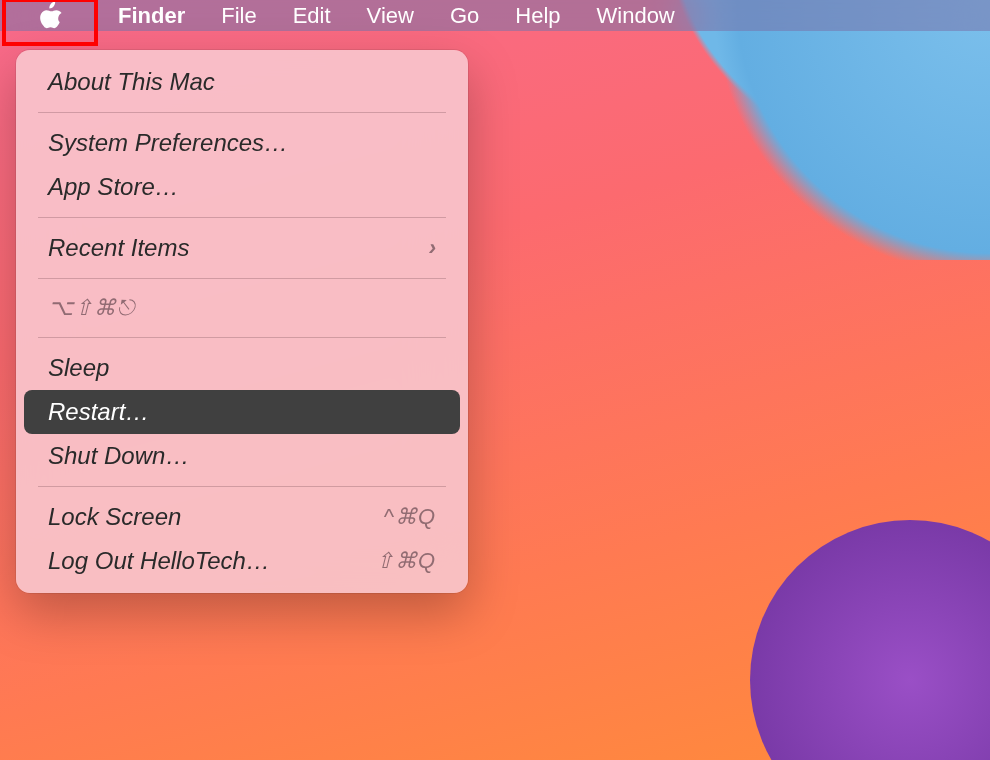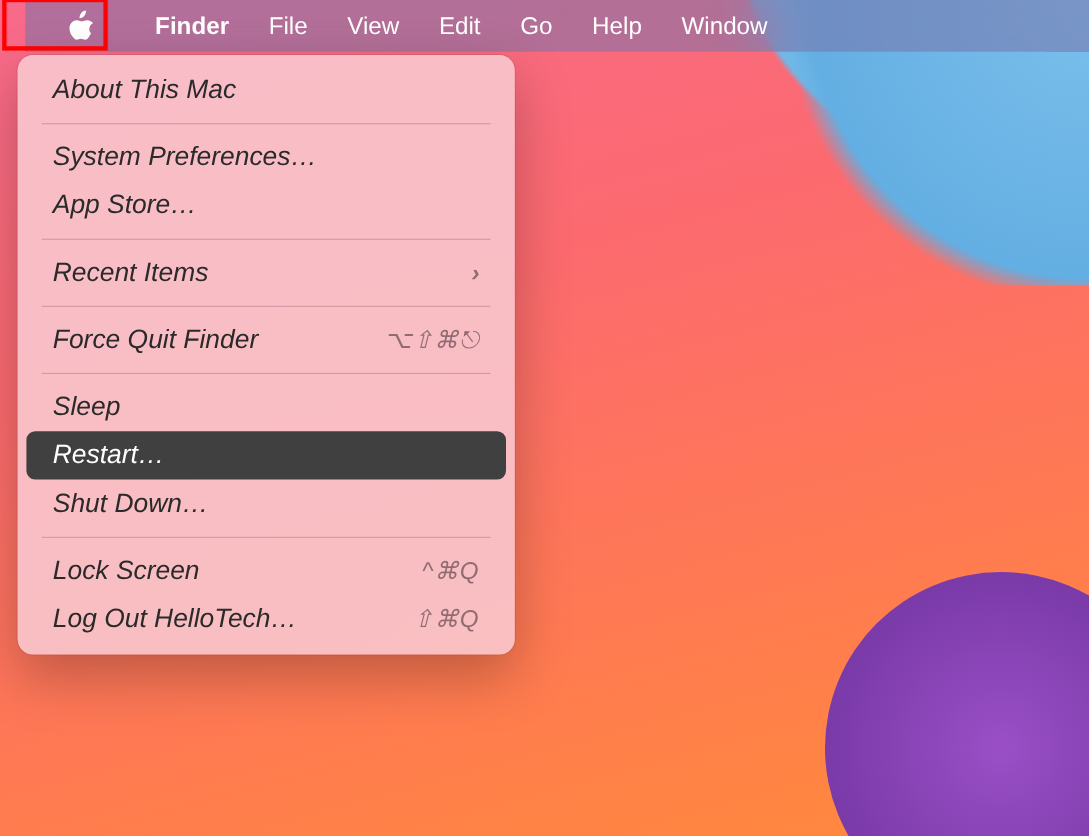--- a/index.html
+++ b/index.html
@@ -41,7 +41,7 @@
     }
     .menubar {
       position: relative;
-      height: 47px;
+      height: 31px;
       display: flex;
       align-items: center;
       background: rgba(120, 115, 170, 0.55);
@@ -50,7 +50,6 @@
       padding: 0 0 0 0;
       font-size: 22px;
       z-index: 3;
-      margin-left: 23px;
     }
     .menubar-item {
       padding: 0 18px;

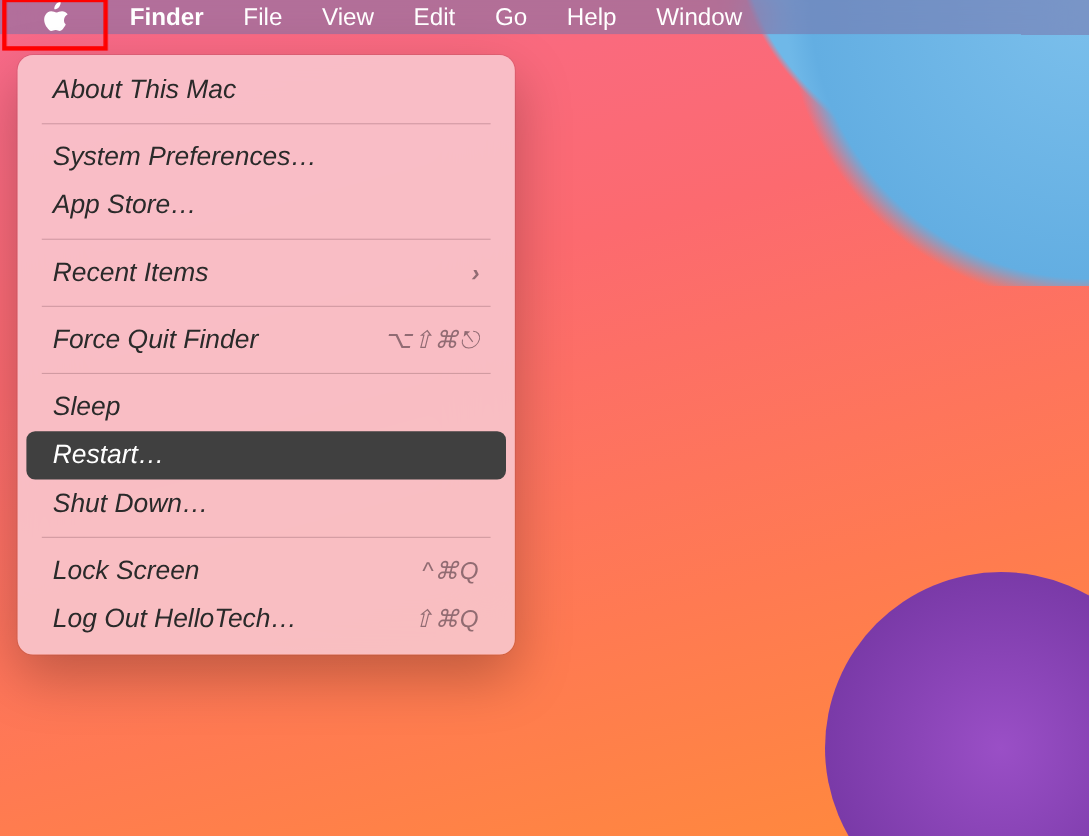--- a/index.html
+++ b/index.html
@@ -135,8 +135,8 @@
   </div>
   <div class="menubar-item app-name">Finder</div>
   <div class="menubar-item">File</div>
+  <div class="menubar-item">Edit</div>
   <div class="menubar-item">View</div>
-  <div class="menubar-item">Edit</div>
   <div class="menubar-item">Go</div>
   <div class="menubar-item">Help</div>
   <div class="menubar-item">Window</div>

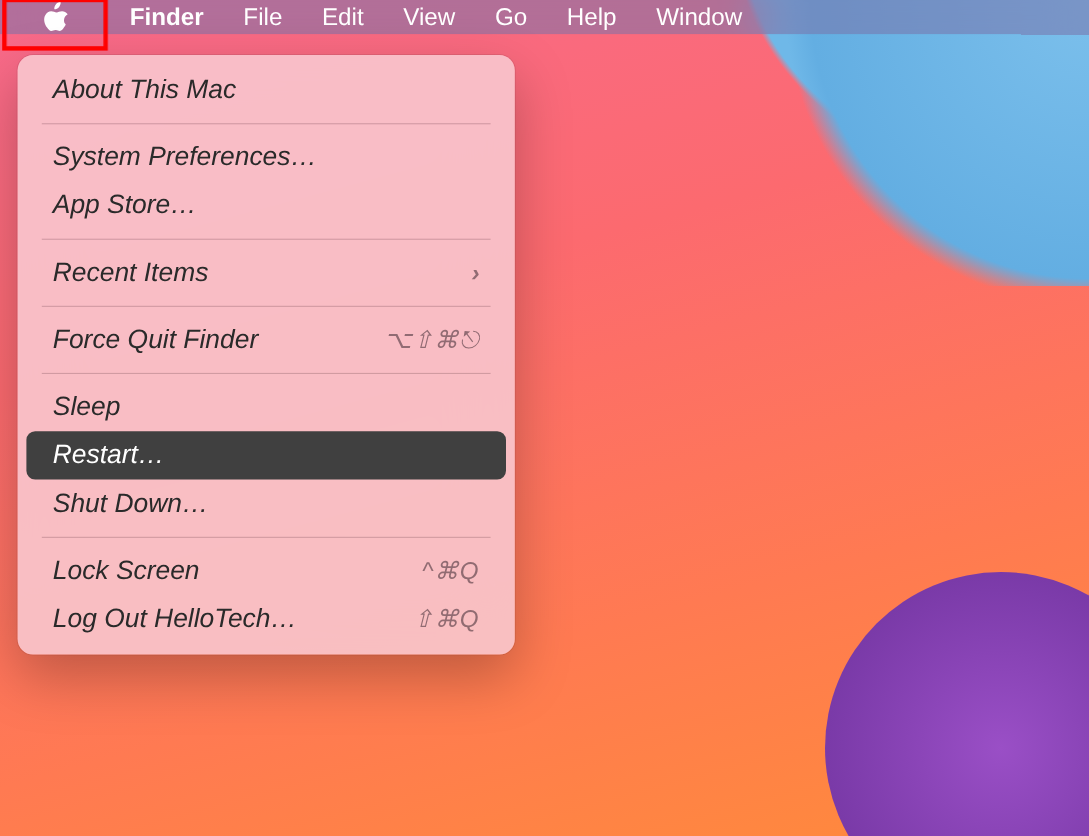--- a/index.html
+++ b/index.html
@@ -169,7 +169,6 @@
   <div class="separator"></div>
 
   <div class="menu-item">
-    <span>Force Quit Finder</span>
     <span class="right shortcut-glyphs">⌥⇧⌘⎋</span>
   </div>
 

